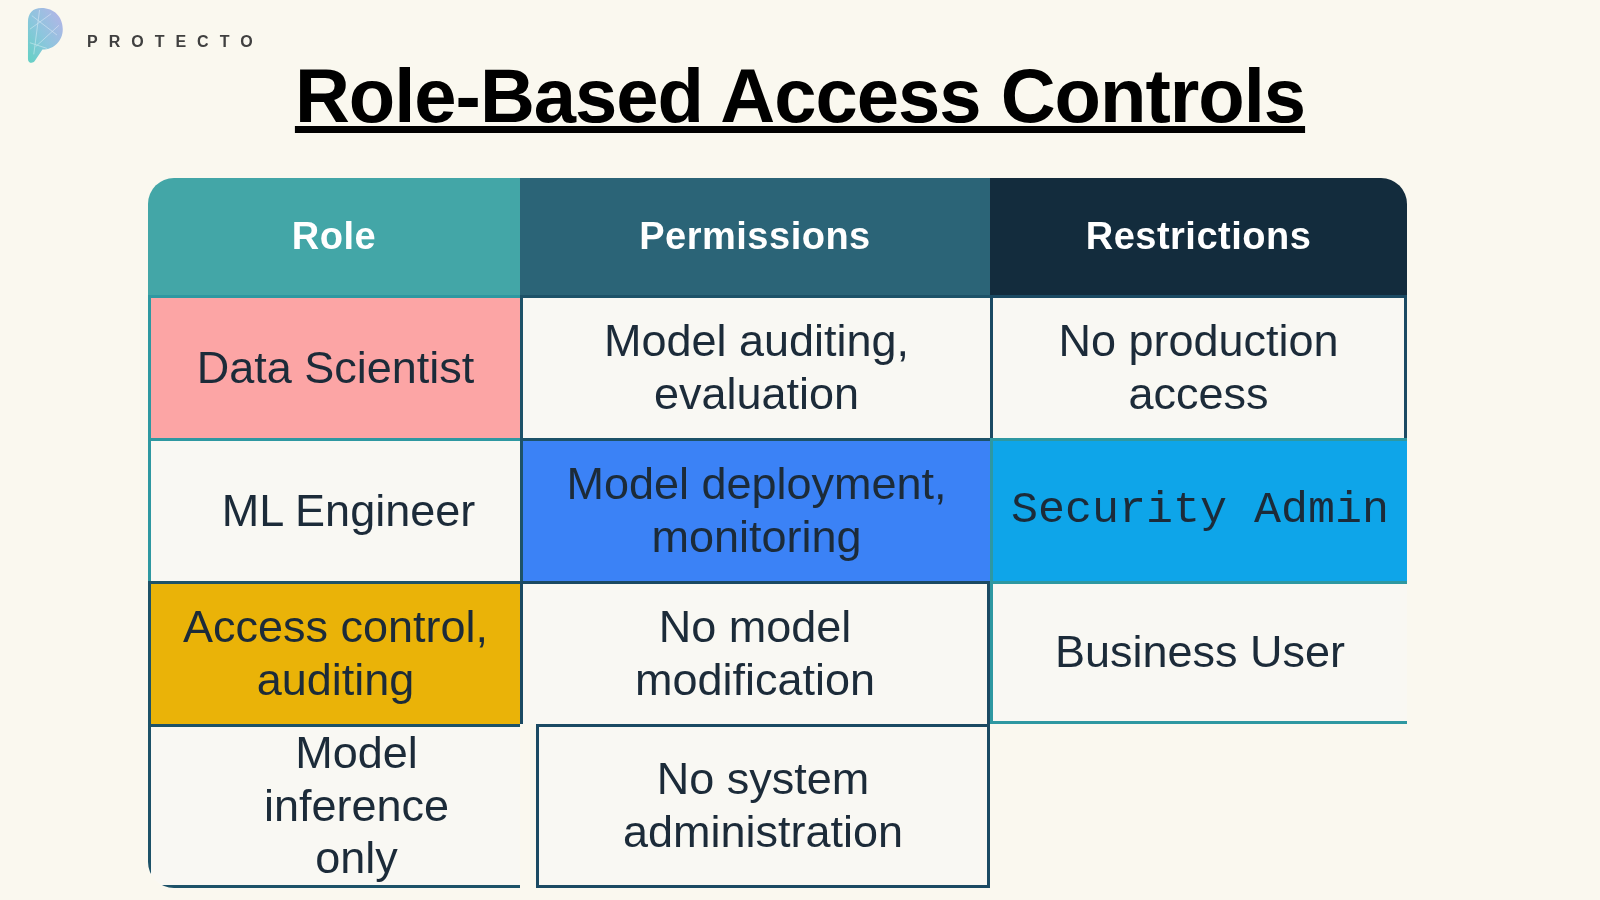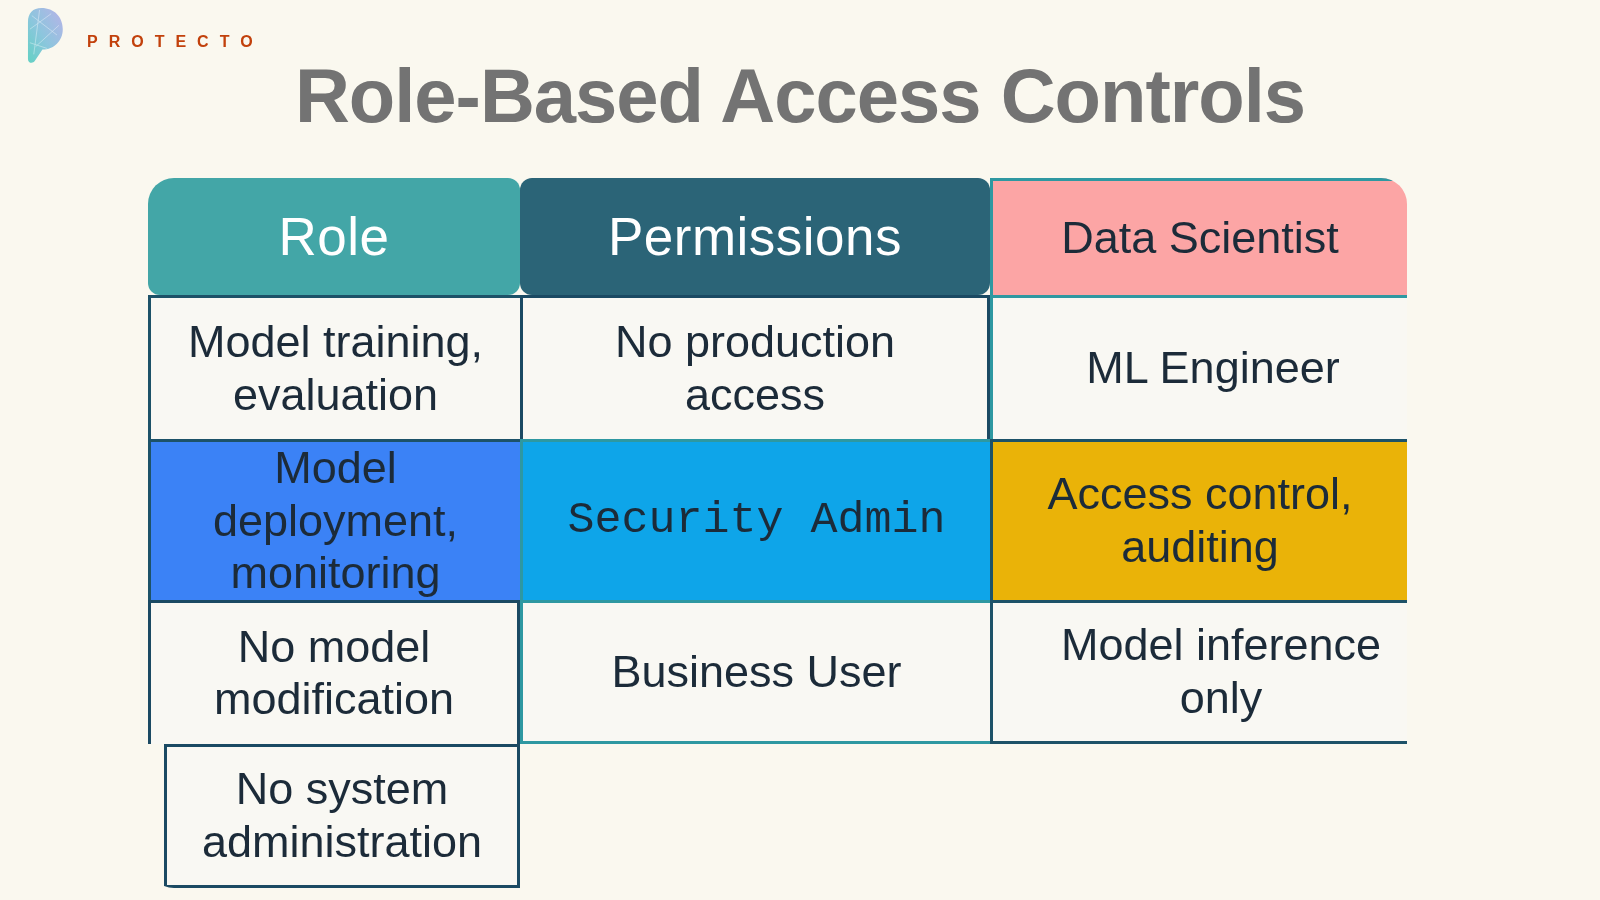--- a/index.html
+++ b/index.html
@@ -16,7 +16,7 @@
   .logo-mark{width:47px;height:58px;display:block;}
   .logo-word{
     font-size:16px;font-weight:700;letter-spacing:11px;
-    color:#c2410c;margin-top:14px;
+    color:#404040;margin-top:14px;
   }
 
   

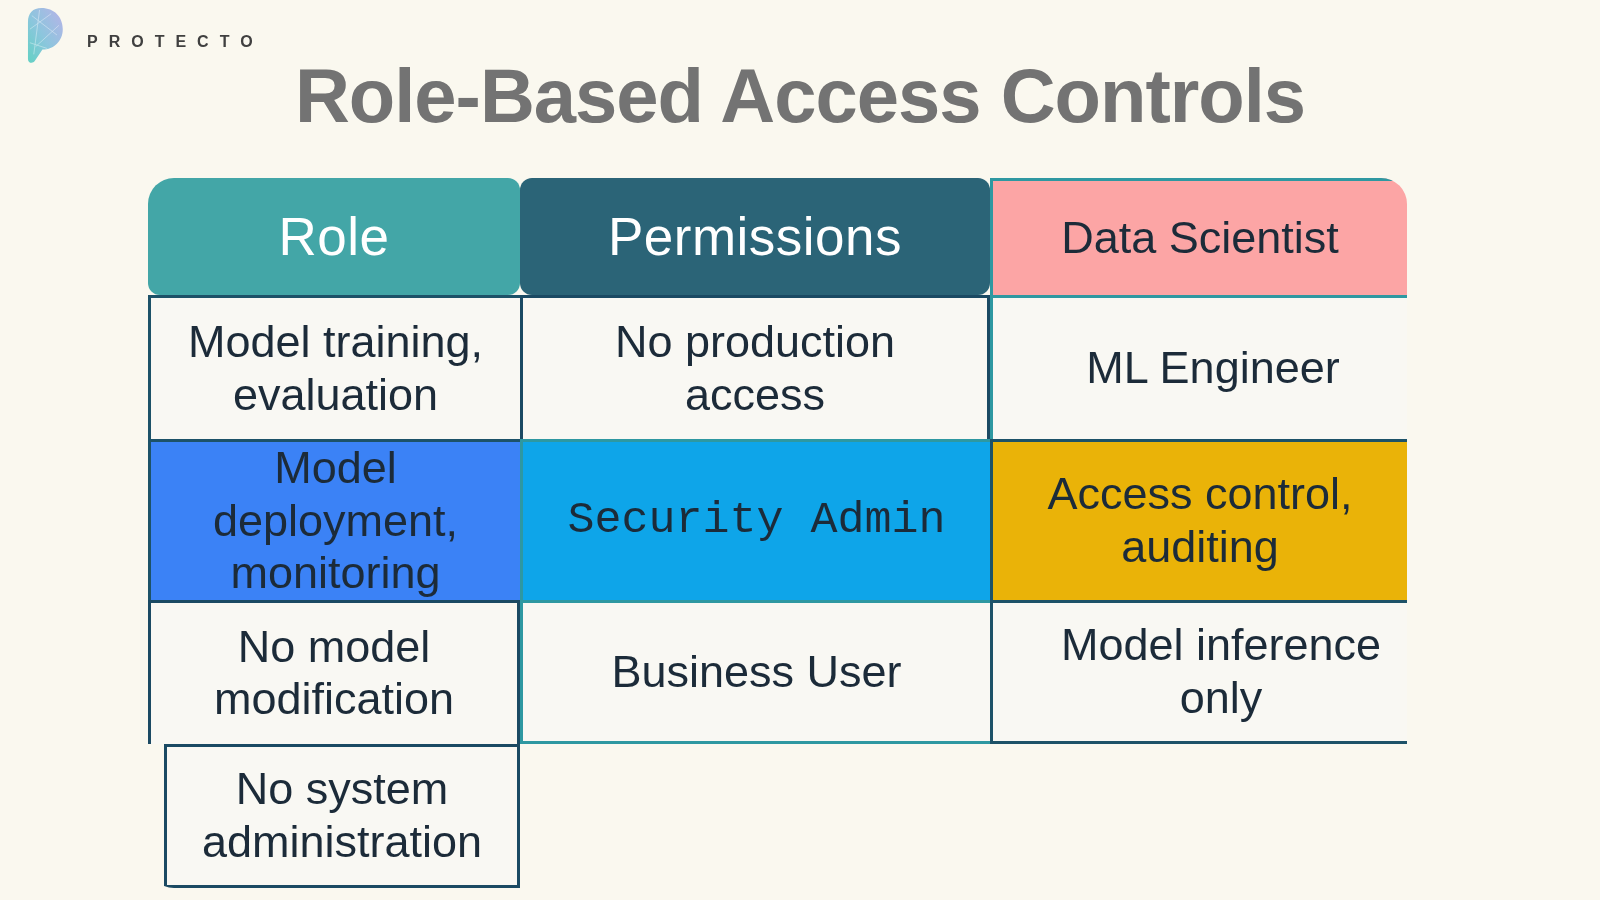--- a/index.html
+++ b/index.html
@@ -24,7 +24,8 @@
     position:absolute;left:0;top:52px;width:100%;
     text-align:center;
     font-size:76px;font-weight:700;letter-spacing:-1px;
-    color:#737373;
+    color:#000000;
+    text-decoration:underline;
   }
 
   

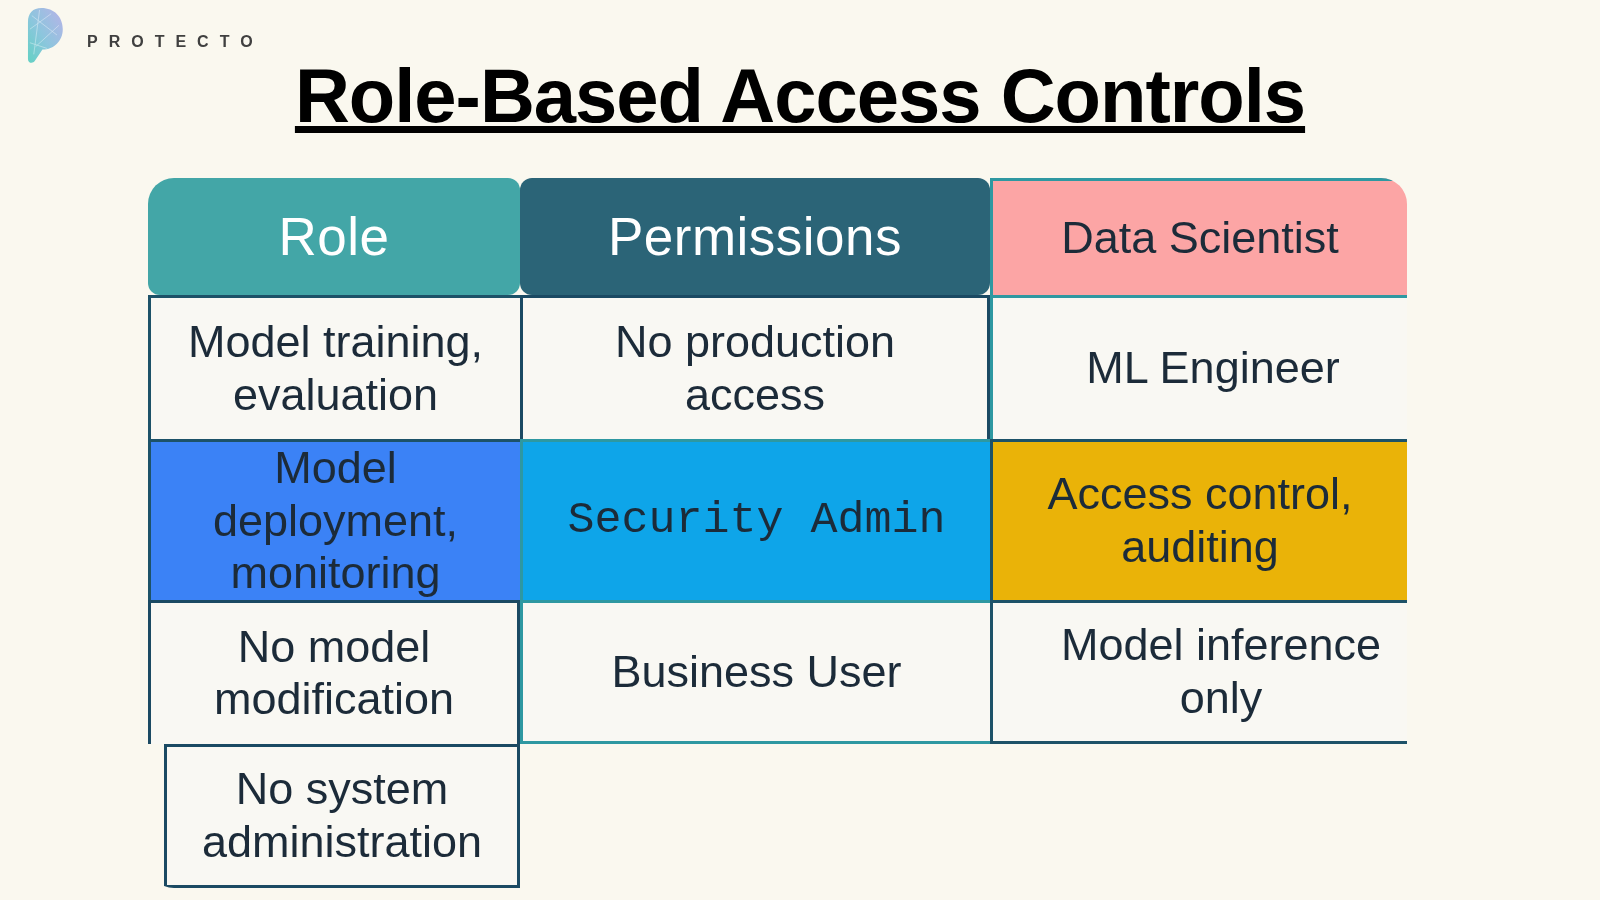--- a/index.html
+++ b/index.html
@@ -40,9 +40,8 @@
   }
   .hcell{
     display:flex;align-items:center;justify-content:center;
-    color:#ffffff;font-size:53px;font-weight:400;
+    color:#ffffff;font-size:38px;font-weight:700;
     letter-spacing:0.5px;
-    border-radius:12px;
   }
   .cell{
     display:flex;align-items:center;justify-content:center;

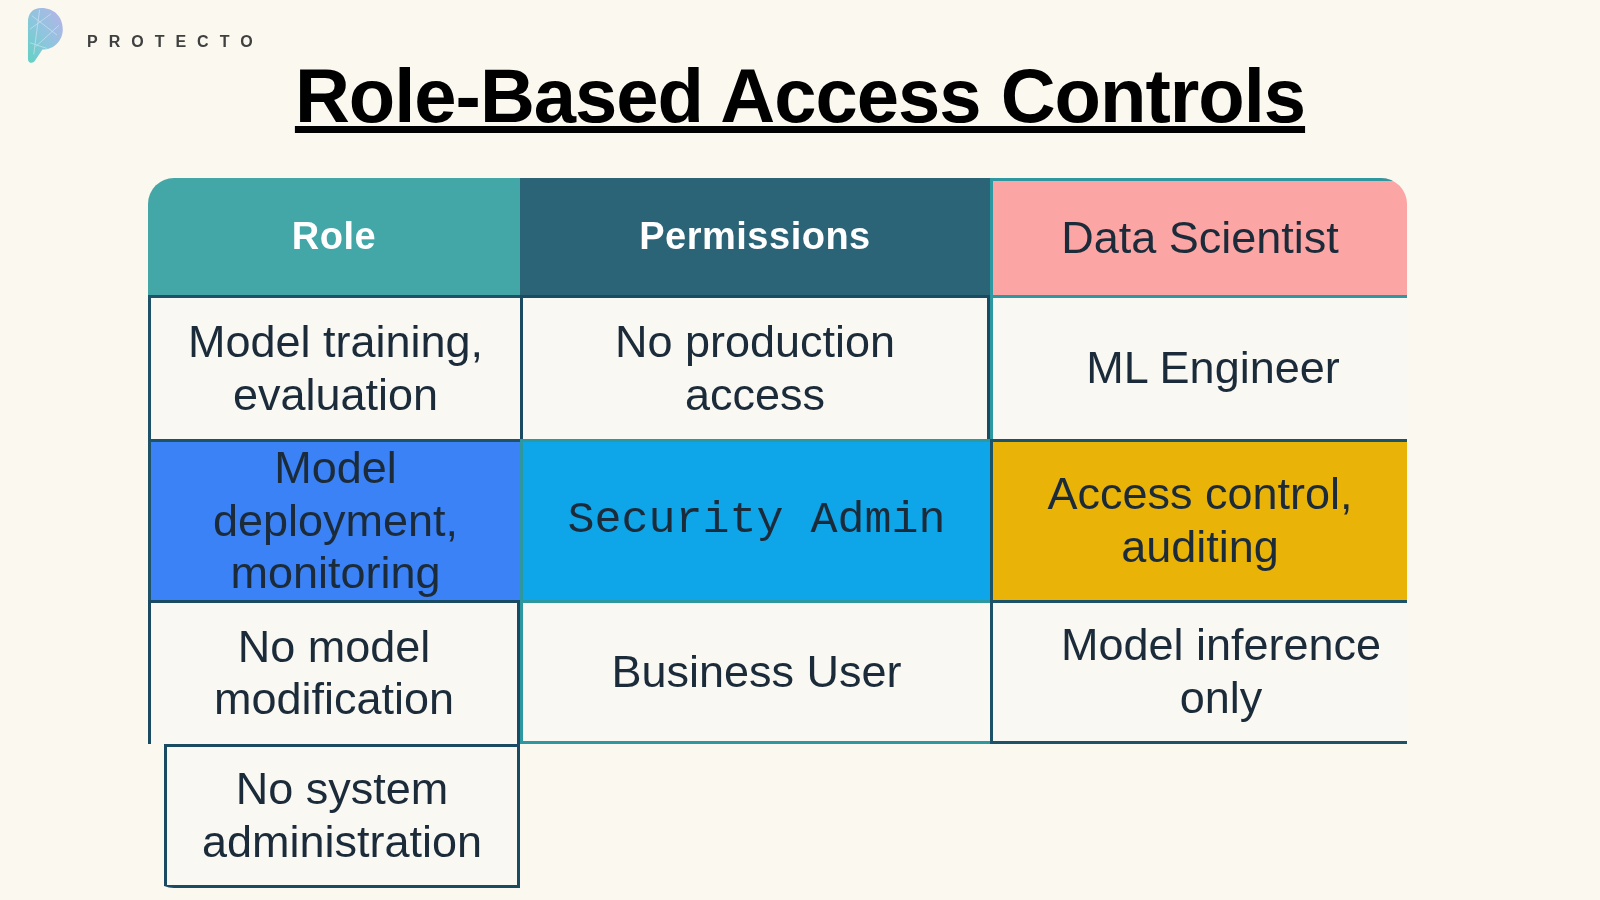--- a/index.html
+++ b/index.html
@@ -89,6 +89,7 @@
 
     <div class="hcell" style="background-color: rgb(67, 166, 167);">Role</div>
     <div class="hcell" style="background-color: rgb(43, 100, 119);">Permissions</div>
+    <div class="hcell" style="background-color: rgb(19, 44, 61);">Restrictions</div>
 
     <div class="cell c1" style="background-color: #fca5a5; border-color: rgb(46, 152, 161); text-align: right;">Data Scientist</div>
     <div class="cell c2" style="background-color: rgb(249, 248, 243); border-color: rgb(29, 82, 104);">Model training,

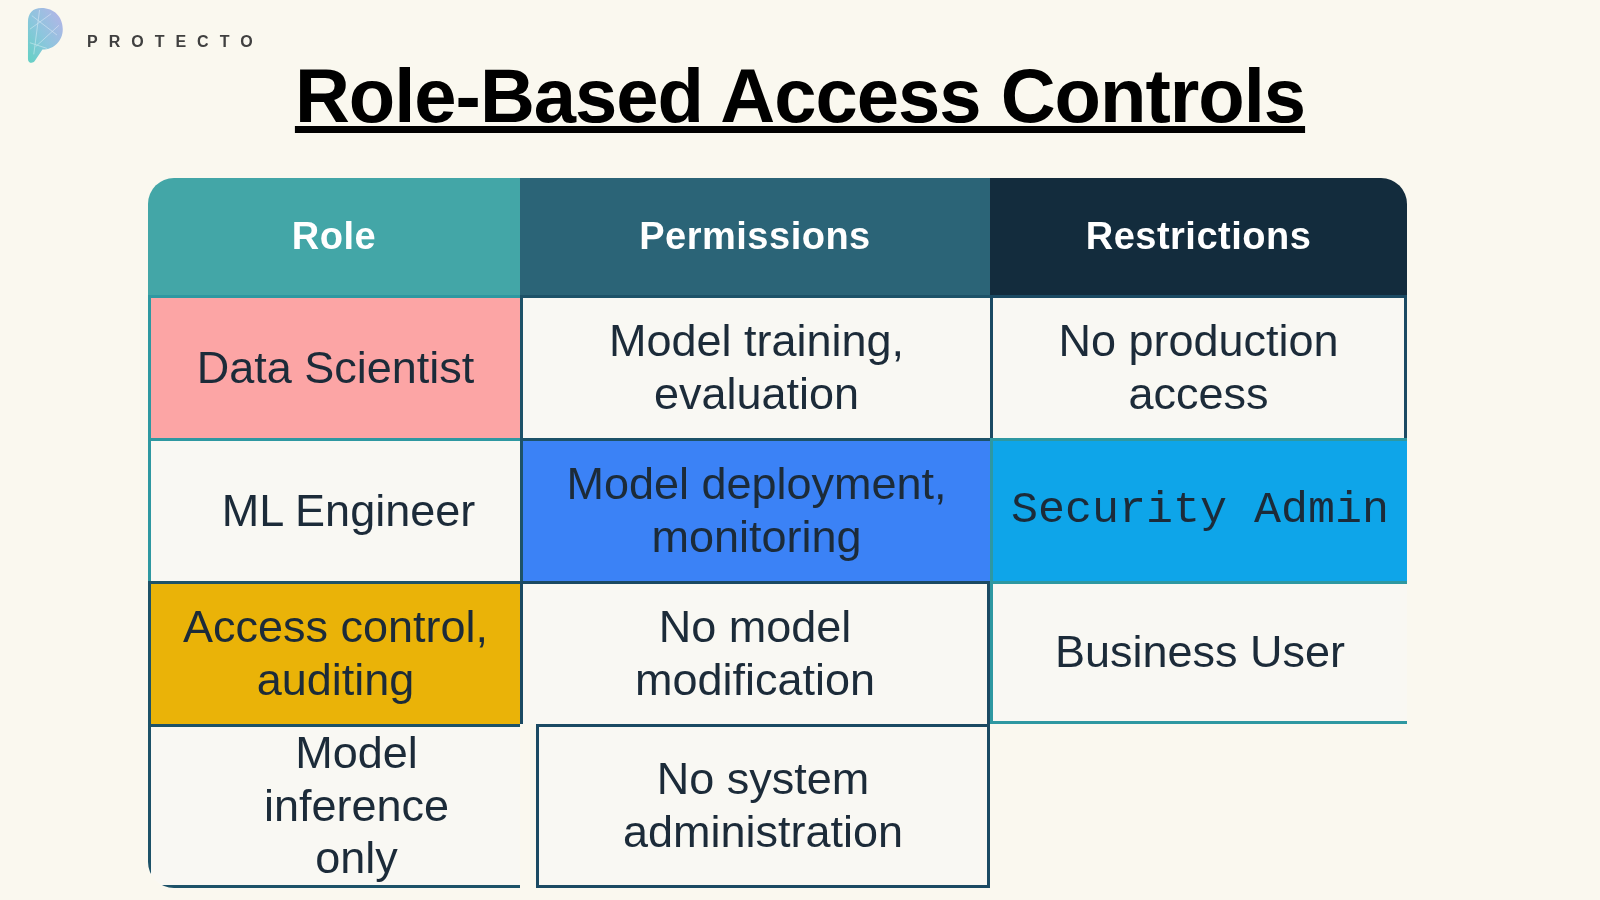--- a/index.html
+++ b/index.html
@@ -92,7 +92,7 @@
     <div class="hcell" style="background-color: rgb(19, 44, 61);">Restrictions</div>
 
     <div class="cell c1" style="background-color: #fca5a5; border-color: rgb(46, 152, 161); text-align: right;">Data Scientist</div>
-    <div class="cell c2" style="background-color: rgb(249, 248, 243); border-color: rgb(29, 82, 104);">Model training,
+    <div class="cell c2" style="background-color: rgb(249, 248, 243); border-color: rgb(29, 82, 104);">Model auditing,
 evaluation</div>
     <div class="cell c3" style="background-color: rgb(249, 248, 243); border-color: rgb(27, 74, 99);">No production
 access</div>

